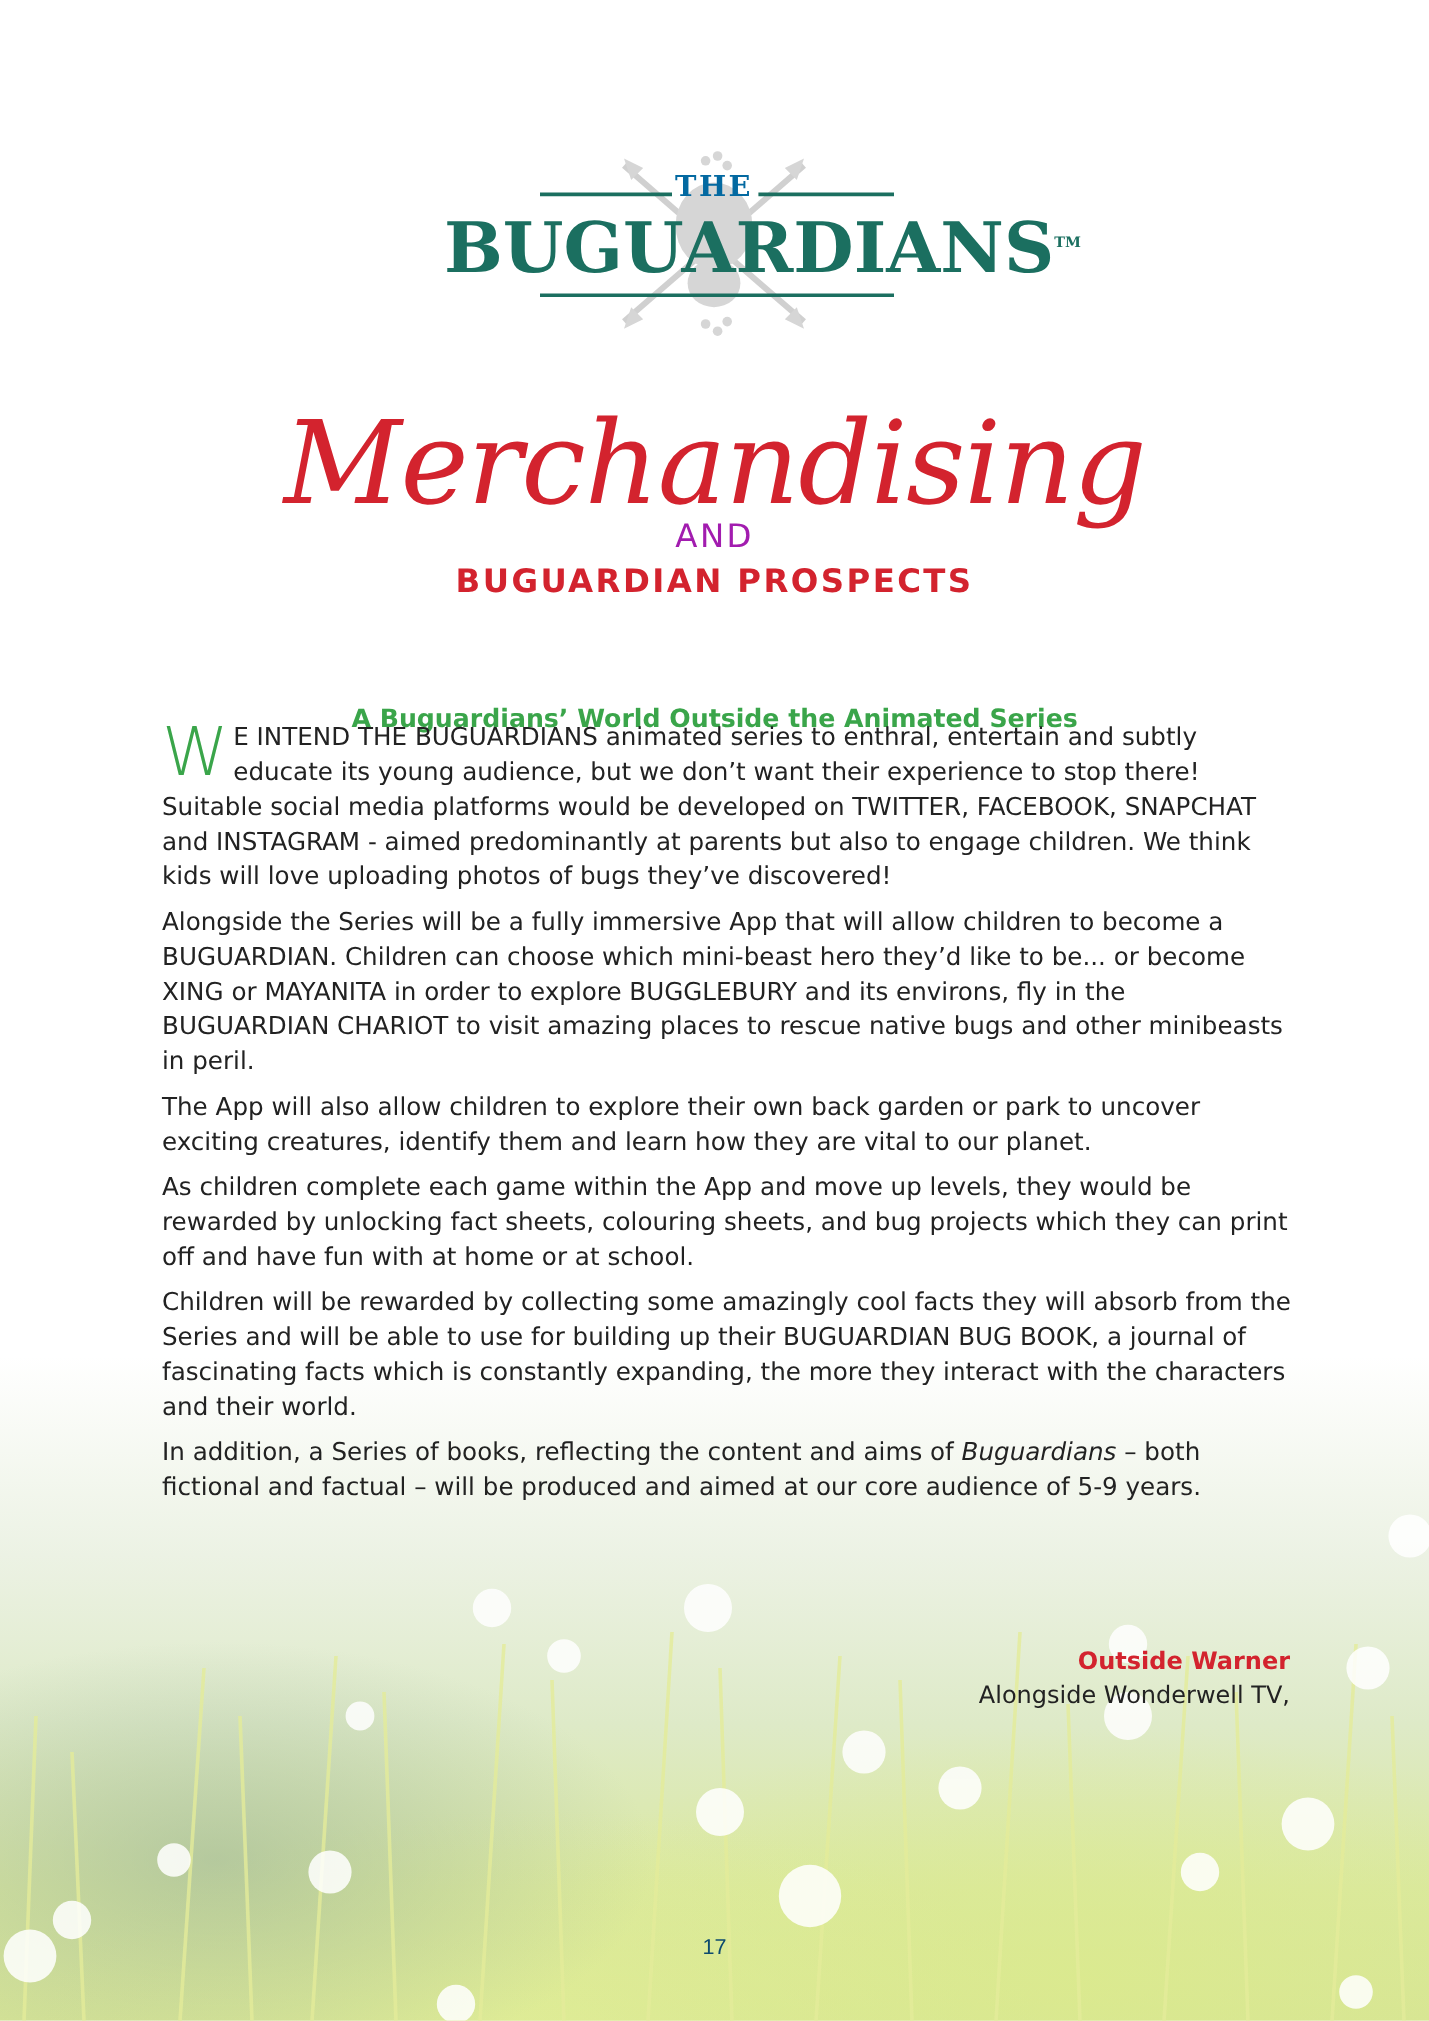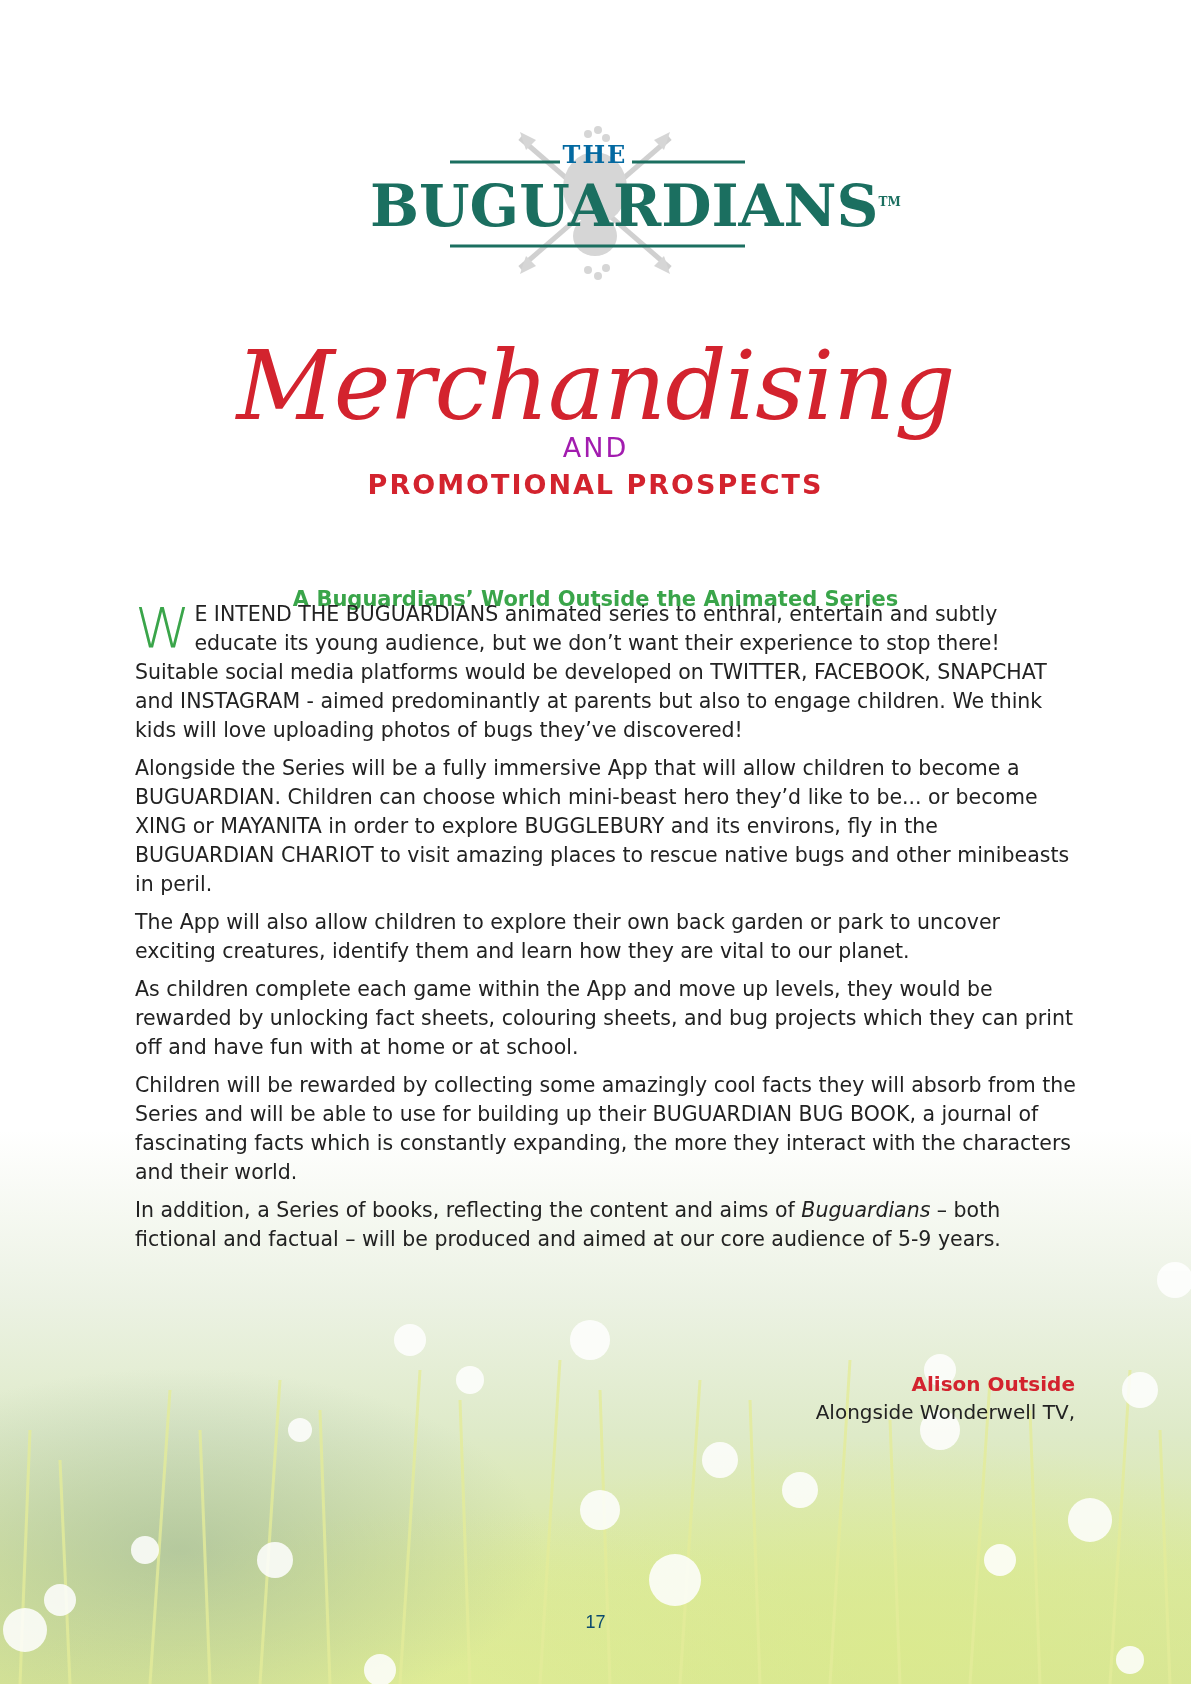--- a/index.html
+++ b/index.html
@@ -149,7 +149,7 @@
 
 <div class="title-script">Merchandising</div>
 <div class="title-and">AND</div>
-<div class="title-promo">PROMOTIONAL PROSPECTS</div>
+<div class="title-promo">BUGUARDIAN PROSPECTS</div>
 
 <div class="subtitle">A Buguardians’ World Outside the Animated Series</div>
 

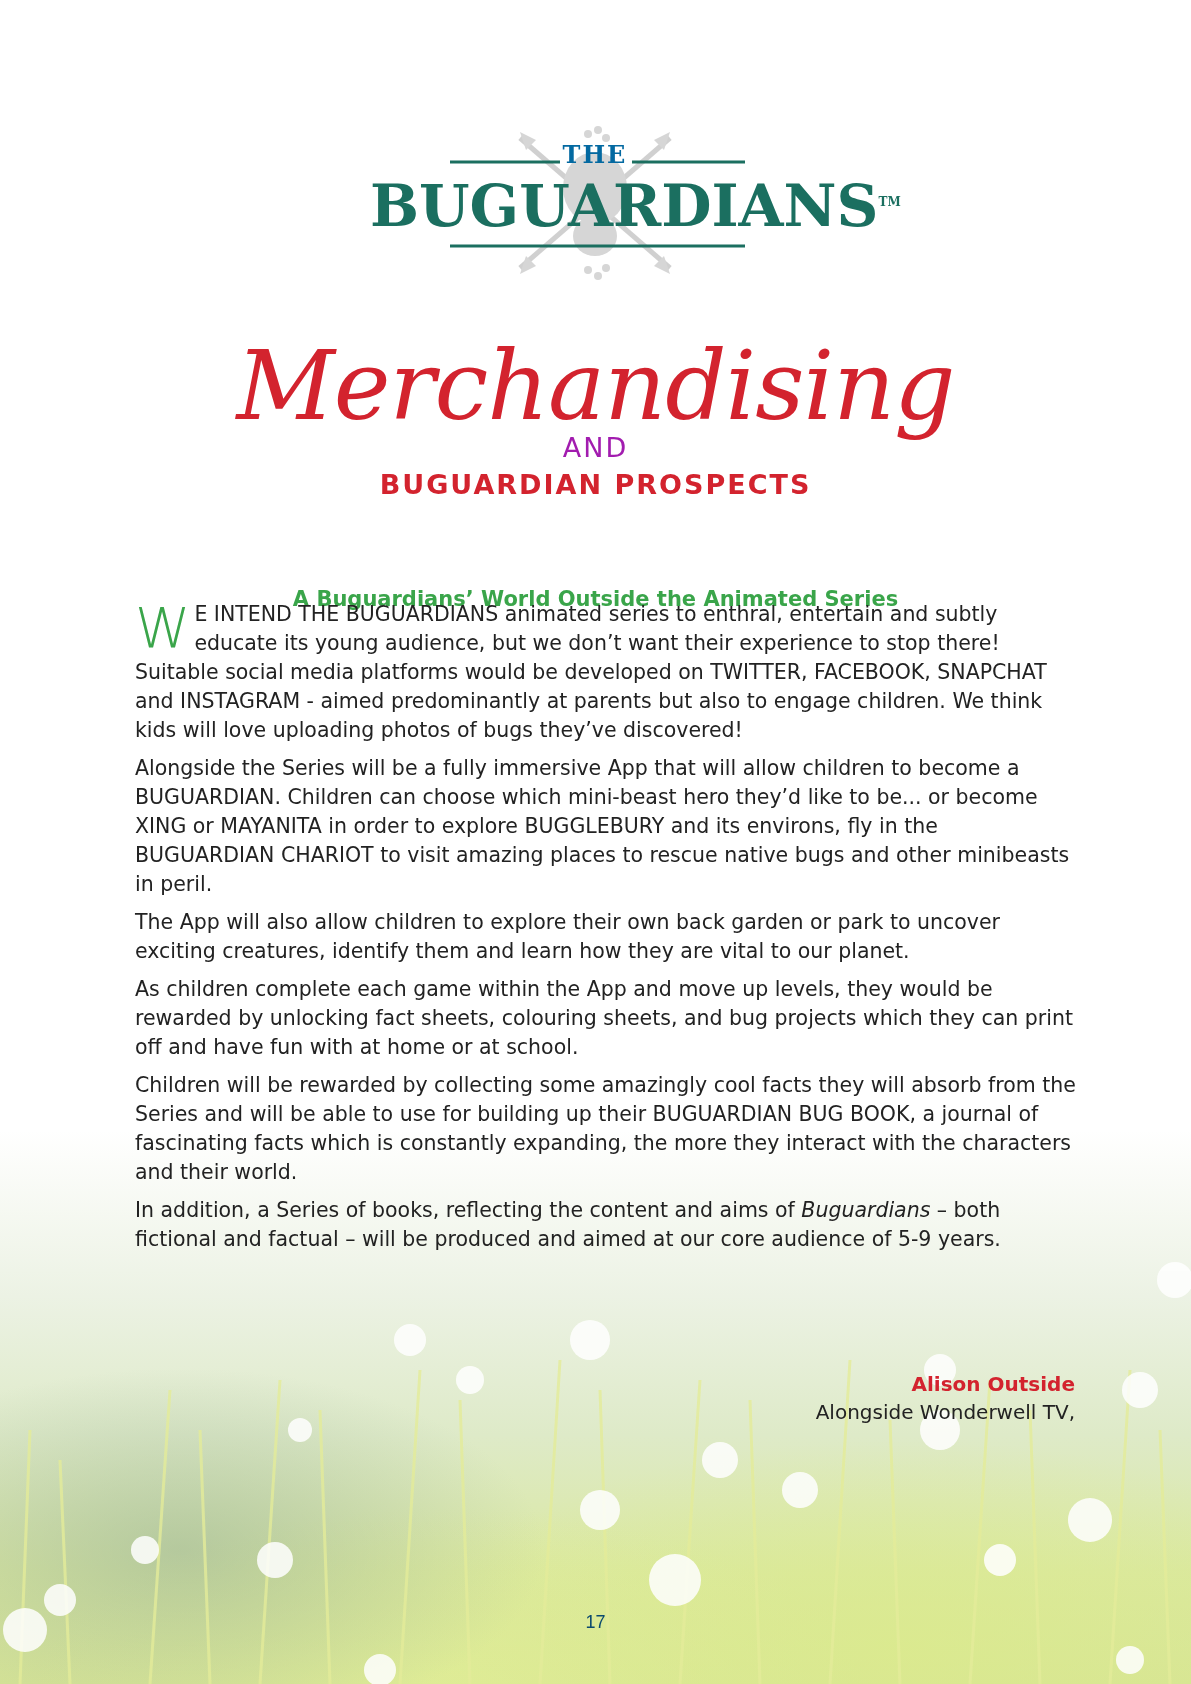--- a/index.html
+++ b/index.html
@@ -165,7 +165,7 @@
 </div>
 
 <div class="signature">
-  <div class="name">Alison Outside</div>
+  <div class="name">Outside Warner</div>
   <div>Alongside Wonderwell TV,</div>
 </div>
 

